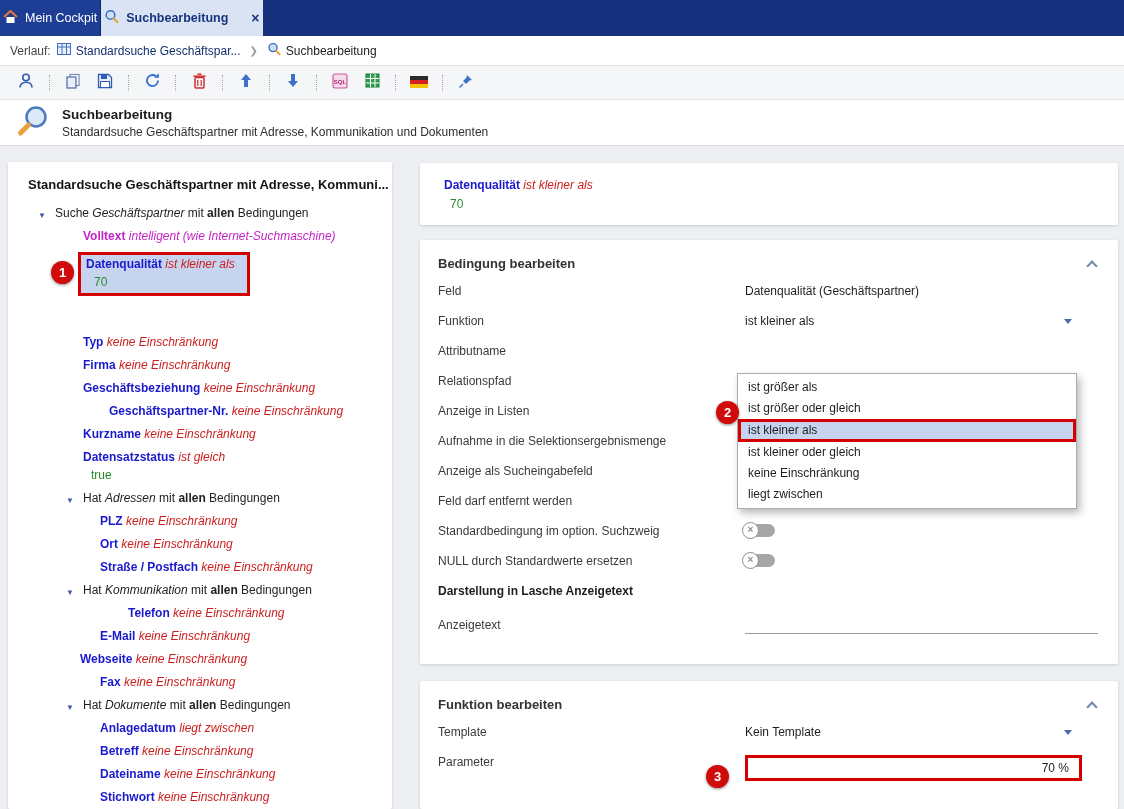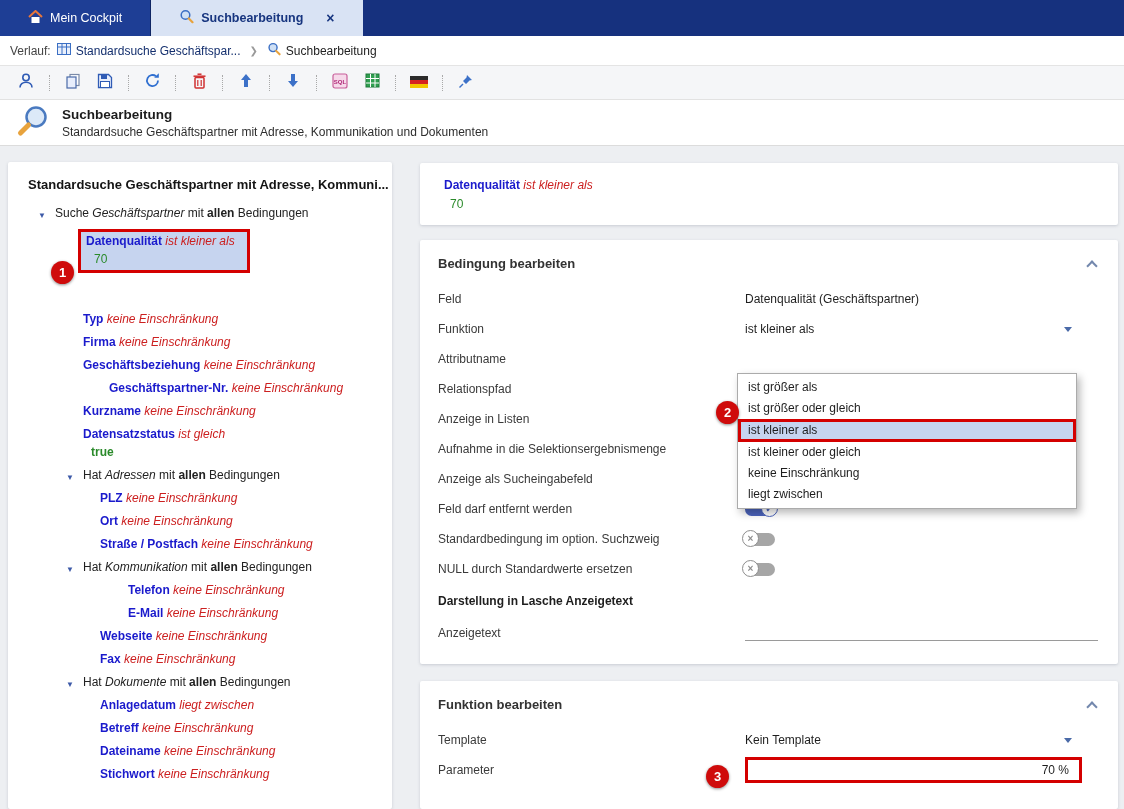--- a/index.html
+++ b/index.html
@@ -8,7 +8,7 @@
 
 
 .tabbar{position:absolute;left:0;top:0;width:100%;height:36px;background:#16317e;display:flex}
-.tab{display:flex;align-items:center;gap:7px;padding:0 28px;font-size:12.5px;color:#fff;cursor:pointer}
+.tab{display:flex;align-items:center;gap:7px;padding:0 3px;font-size:12.5px;color:#fff;cursor:pointer}
 .tab.cockpit{background:#1e3e95;border-right:1px solid #0e2563}
 .tab.active{background:#d9e3f4;color:#17357f;font-weight:700}
 .tab-close{margin-left:16px;font-size:14px;font-weight:700;color:#17357f;cursor:pointer}

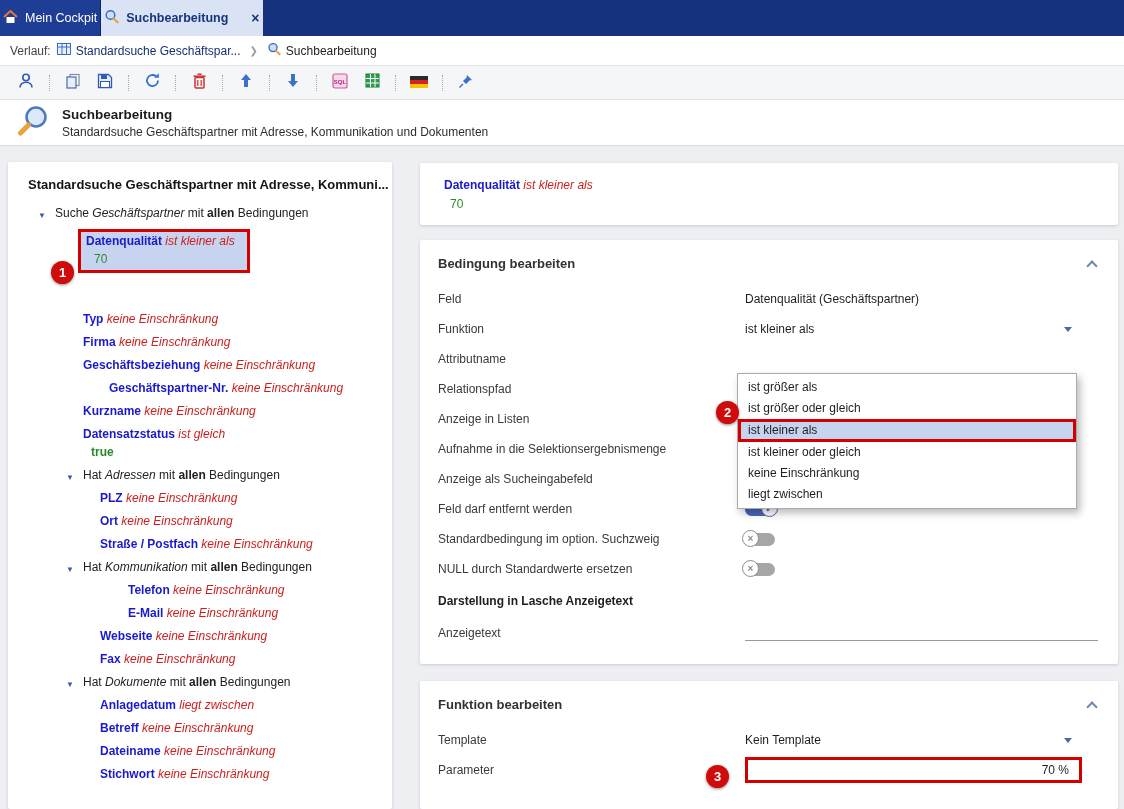--- a/index.html
+++ b/index.html
@@ -246,6 +246,7 @@
     <div class="tree-title">Standardsuche Geschäftspartner mit Adresse, Kommuni...</div>
     <div class="tree" id="tree-nodes">
         <div class="tree-row" style="padding-left: 47px;"><span class="tree-expander" style="left: 30px;">▼</span><span><span class="tp">Suche </span><span class="te">Geschäftspartner</span><span class="tp"> mit </span><span class="ts">allen</span><span class="tp"> Bedingungen</span></span></div>
+        <div class="tree-row" style="padding-left: 75px;"><span><span class="tvb">Volltext</span><span class="tvi"> intelligent (wie Internet-Suchmaschine)</span></span></div>
         <div class="tree-row" style="padding-left: 75px;"><div class="tree-selbox"><div><span class="tf">Datenqualität</span><span class="tc"> ist kleiner als</span></div><div class="tree-value" style="padding-left: 8px;">70</div></div></div>
         <div class="tree-row" style="padding-left: 75px; margin-top: 39px;"><span><span class="tf">Typ</span><span class="tc"> keine Einschränkung</span></span></div>
         <div class="tree-row" style="padding-left: 75px;"><span><span class="tf">Firma</span><span class="tc"> keine Einschränkung</span></span></div>

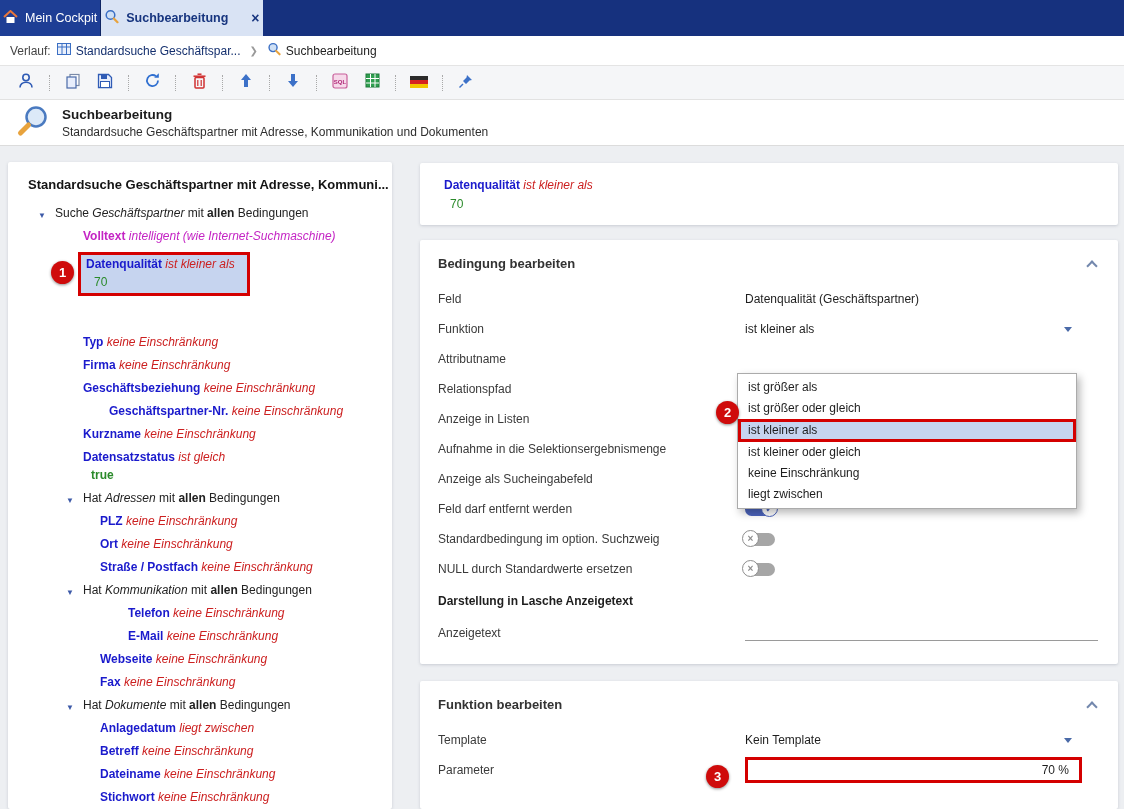--- a/index.html
+++ b/index.html
@@ -62,7 +62,7 @@
 .cardtitle{font-size:13px;font-weight:700;color:#333}
 .chev-up{width:8px;height:8px;border-left:2px solid #7388ad;border-top:2px solid #7388ad;transform:rotate(45deg);margin-top:4px;cursor:pointer}
 .crows{padding:13px 20px 0 18px}
-.crow{display:flex;align-items:center;height:30px;font-size:12px}
+.crow{display:flex;align-items:flex-start;height:30px;font-size:12px}
 .clabel{width:307px;flex-shrink:0;color:#3a3a3a}
 .csection{height:34px}
 .csection .clabel{font-weight:700;color:#1e1e1e;width:auto}

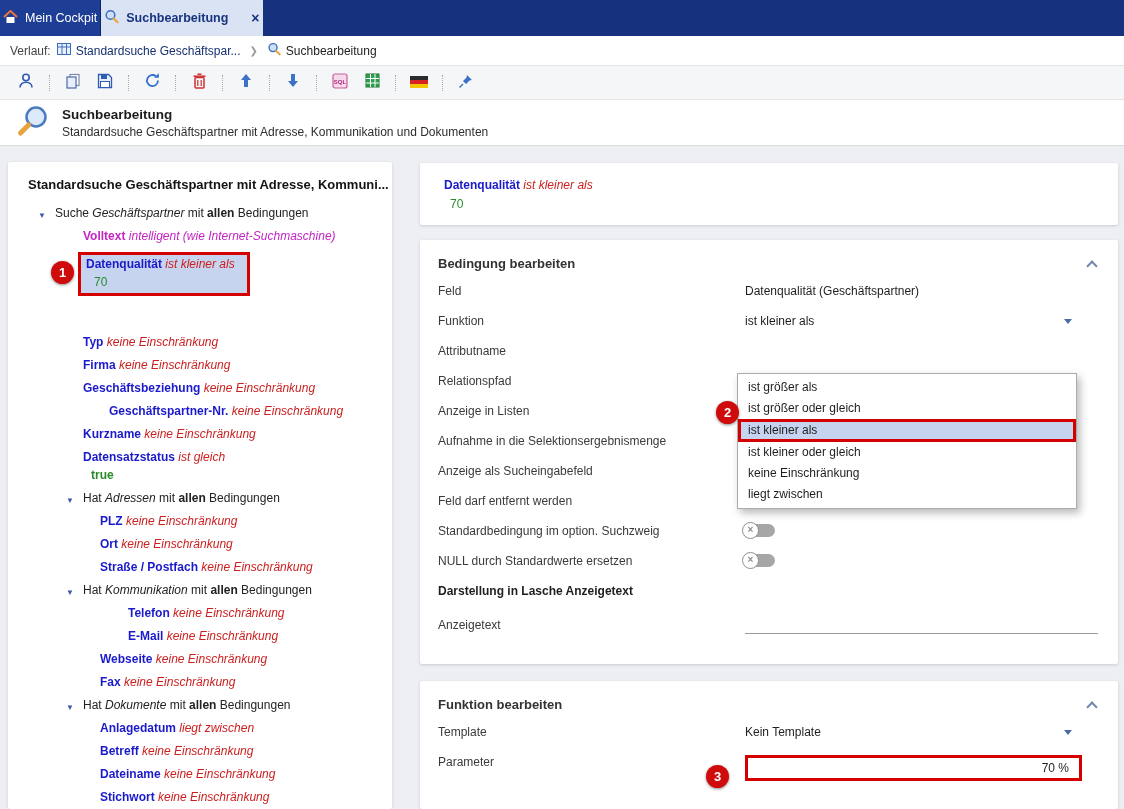--- a/index.html
+++ b/index.html
@@ -253,7 +253,7 @@
         <div class="tree-row" style="padding-left: 75px;"><span><span class="tf">Geschäftsbeziehung</span><span class="tc"> keine Einschränkung</span></span></div>
         <div class="tree-row" style="padding-left: 75px; margin-left: 26px;"><span><span class="tf">Geschäftspartner-Nr.</span><span class="tc"> keine Einschränkung</span></span></div>
         <div class="tree-row" style="padding-left: 75px;"><span><span class="tf">Kurzname</span><span class="tc"> keine Einschränkung</span></span></div>
-        <div class="tree-row" style="padding-left: 75px;"><span><span class="tf">Datensatzstatus</span><span class="tc"> ist gleich</span></span><div class="tree-value" style="padding-left: 8px; font-weight: bold;">true</div></div>
+        <div class="tree-row" style="padding-left: 75px;"><span><span class="tf">Datensatzstatus</span><span class="tc"> ist gleich</span></span><div class="tree-value" style="padding-left: 8px;">true</div></div>
         <div class="tree-row" style="padding-left: 75px;"><span class="tree-expander" style="left: 58px;">▼</span><span><span class="tp">Hat </span><span class="te">Adressen</span><span class="tp"> mit </span><span class="ts">allen</span><span class="tp"> Bedingungen</span></span></div>
         <div class="tree-row" style="padding-left: 92px;"><span><span class="tf">PLZ</span><span class="tc"> keine Einschränkung</span></span></div>
         <div class="tree-row" style="padding-left: 92px;"><span><span class="tf">Ort</span><span class="tc"> keine Einschränkung</span></span></div>

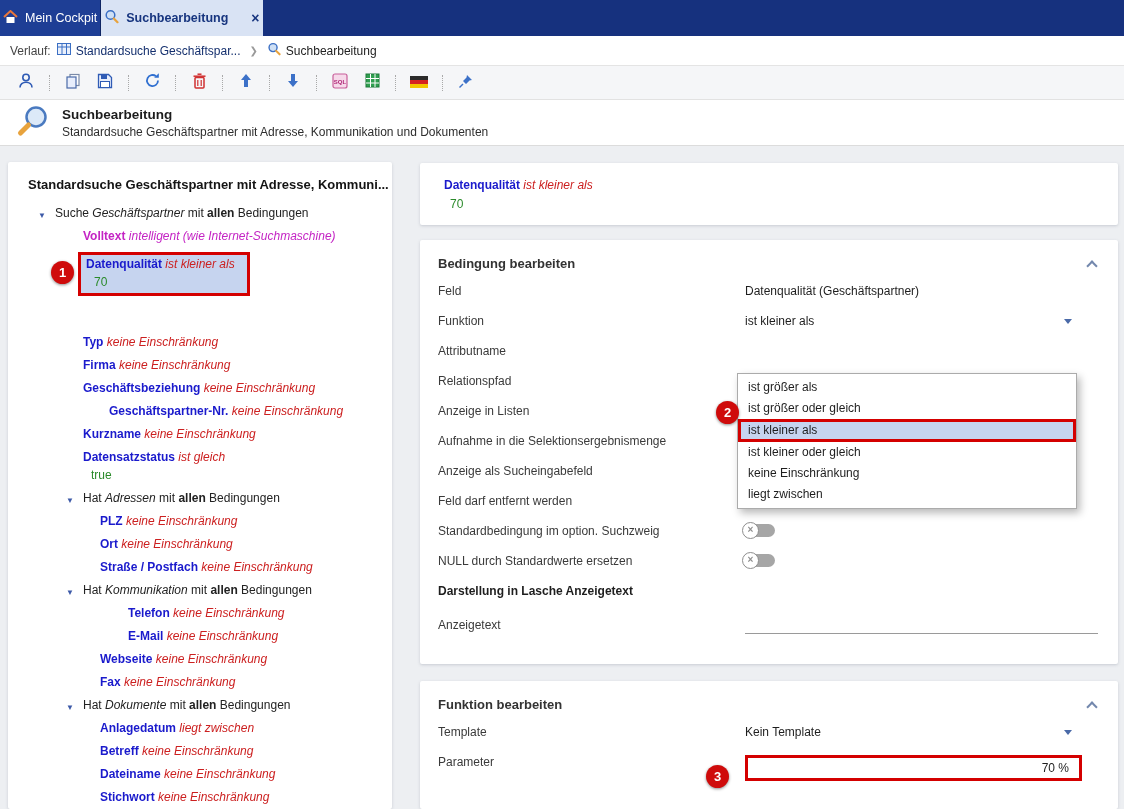--- a/index.html
+++ b/index.html
@@ -260,7 +260,7 @@
         <div class="tree-row" style="padding-left: 92px;"><span><span class="tf">Straße / Postfach</span><span class="tc"> keine Einschränkung</span></span></div>
         <div class="tree-row" style="padding-left: 75px;"><span class="tree-expander" style="left: 58px;">▼</span><span><span class="tp">Hat </span><span class="te">Kommunikation</span><span class="tp"> mit </span><span class="ts">allen</span><span class="tp"> Bedingungen</span></span></div>
         <div class="tree-row" style="padding-left: 120px;"><span><span class="tf">Telefon</span><span class="tc"> keine Einschränkung</span></span></div>
-        <div class="tree-row" style="padding-left: 120px;"><span><span class="tf">E-Mail</span><span class="tc"> keine Einschränkung</span></span></div>
+        <div class="tree-row" style="padding-left: 92px;"><span><span class="tf">E-Mail</span><span class="tc"> keine Einschränkung</span></span></div>
         <div class="tree-row" style="padding-left: 92px;"><span><span class="tf">Webseite</span><span class="tc"> keine Einschränkung</span></span></div>
         <div class="tree-row" style="padding-left: 92px;"><span><span class="tf">Fax</span><span class="tc"> keine Einschränkung</span></span></div>
         <div class="tree-row" style="padding-left: 75px;"><span class="tree-expander" style="left: 58px;">▼</span><span><span class="tp">Hat </span><span class="te">Dokumente</span><span class="tp"> mit </span><span class="ts">allen</span><span class="tp"> Bedingungen</span></span></div>

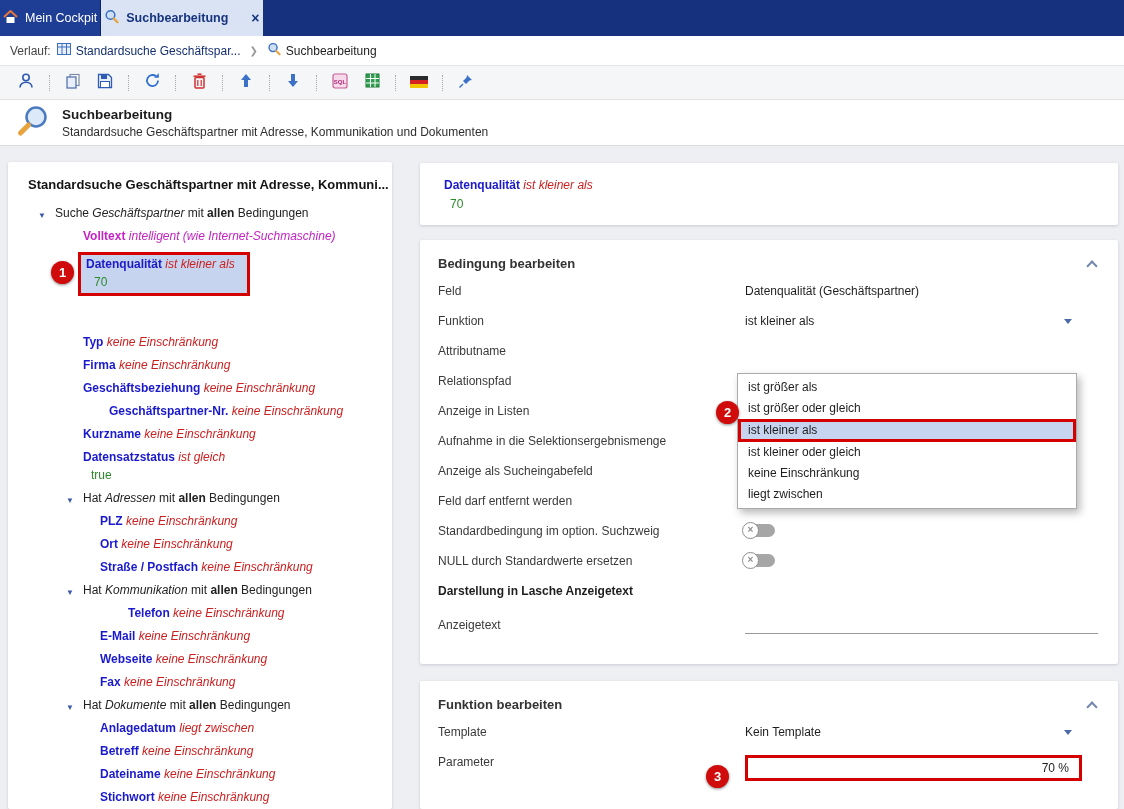--- a/index.html
+++ b/index.html
@@ -261,7 +261,7 @@
         <div class="tree-row" style="padding-left: 75px;"><span class="tree-expander" style="left: 58px;">▼</span><span><span class="tp">Hat </span><span class="te">Kommunikation</span><span class="tp"> mit </span><span class="ts">allen</span><span class="tp"> Bedingungen</span></span></div>
         <div class="tree-row" style="padding-left: 120px;"><span><span class="tf">Telefon</span><span class="tc"> keine Einschränkung</span></span></div>
         <div class="tree-row" style="padding-left: 92px;"><span><span class="tf">E-Mail</span><span class="tc"> keine Einschränkung</span></span></div>
-        <div class="tree-row" style="padding-left: 92px;"><span><span class="tf">Webseite</span><span class="tc"> keine Einschränkung</span></span></div>
+        <div class="tree-row" style="padding-left: 72px;"><span><span class="tf">Webseite</span><span class="tc"> keine Einschränkung</span></span></div>
         <div class="tree-row" style="padding-left: 92px;"><span><span class="tf">Fax</span><span class="tc"> keine Einschränkung</span></span></div>
         <div class="tree-row" style="padding-left: 75px;"><span class="tree-expander" style="left: 58px;">▼</span><span><span class="tp">Hat </span><span class="te">Dokumente</span><span class="tp"> mit </span><span class="ts">allen</span><span class="tp"> Bedingungen</span></span></div>
         <div class="tree-row" style="padding-left: 92px;"><span><span class="tf">Anlagedatum</span><span class="tc"> liegt zwischen</span></span></div>

